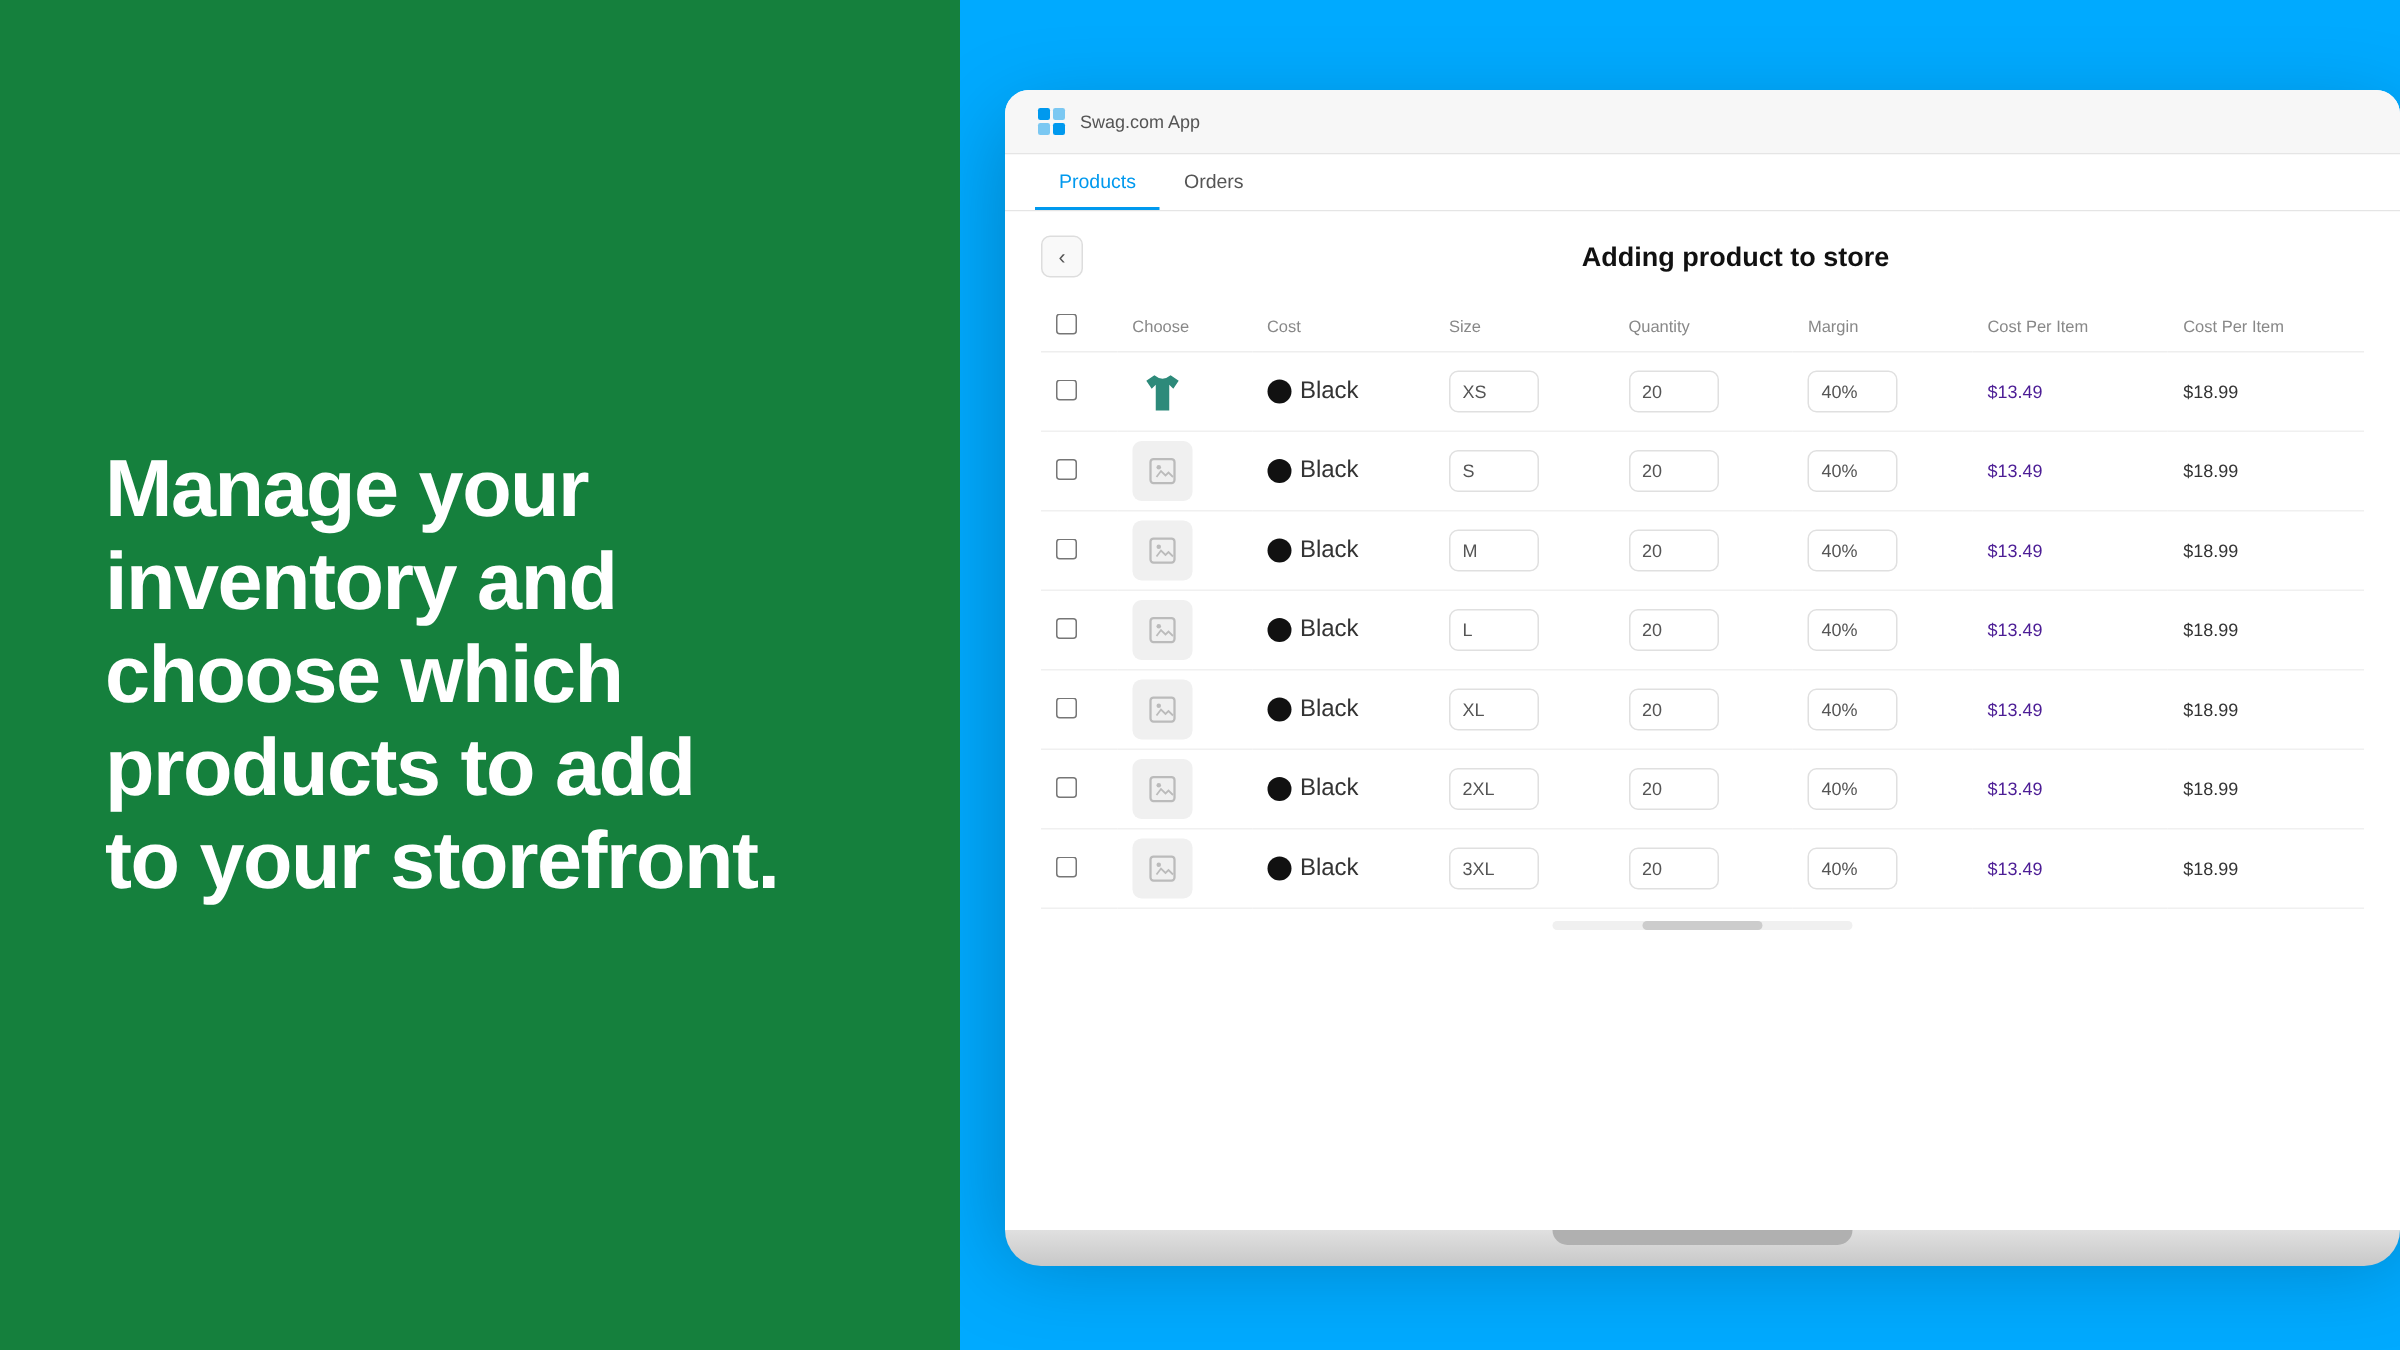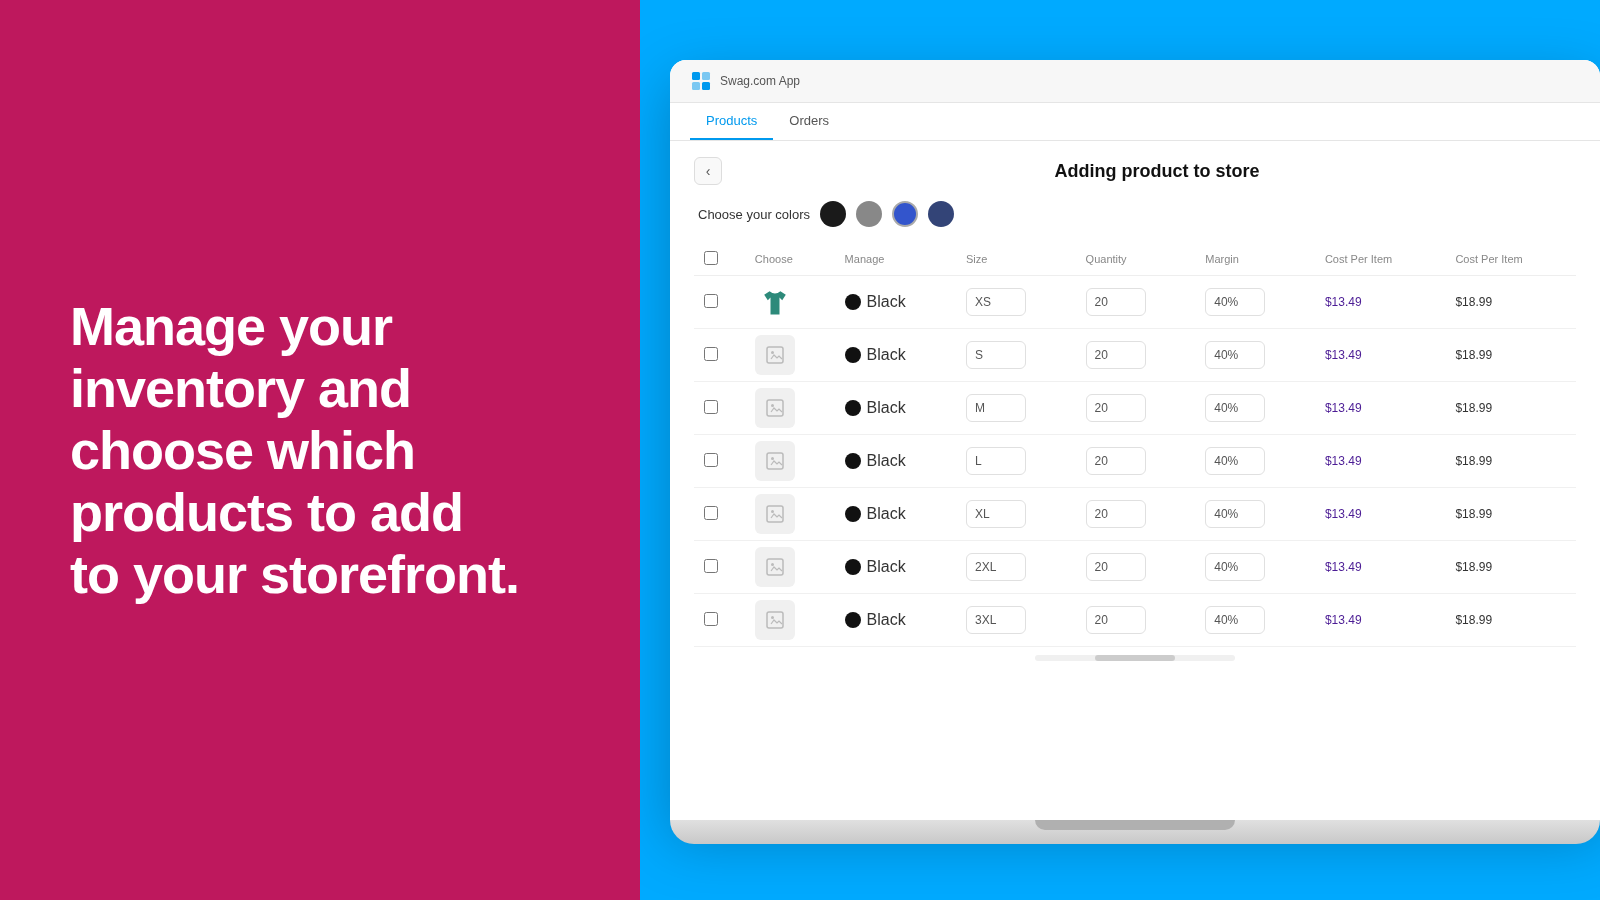--- a/index.html
+++ b/index.html
@@ -312,13 +312,6 @@
           <div class="page-title">Adding product to store</div>
         </div>
 
-        <div class="color-section">
-          <span class="color-label">Choose your colors</span>
-          <div class="color-swatch" style="background:#1a1a1a;"></div>
-          <div class="color-swatch" style="background:#888888;"></div>
-          <div class="color-swatch selected" style="background:#3355cc;"></div>
-          <div class="color-swatch" style="background:#334477;"></div>
-        </div>
 
         <table class="product-table">
           <thead>

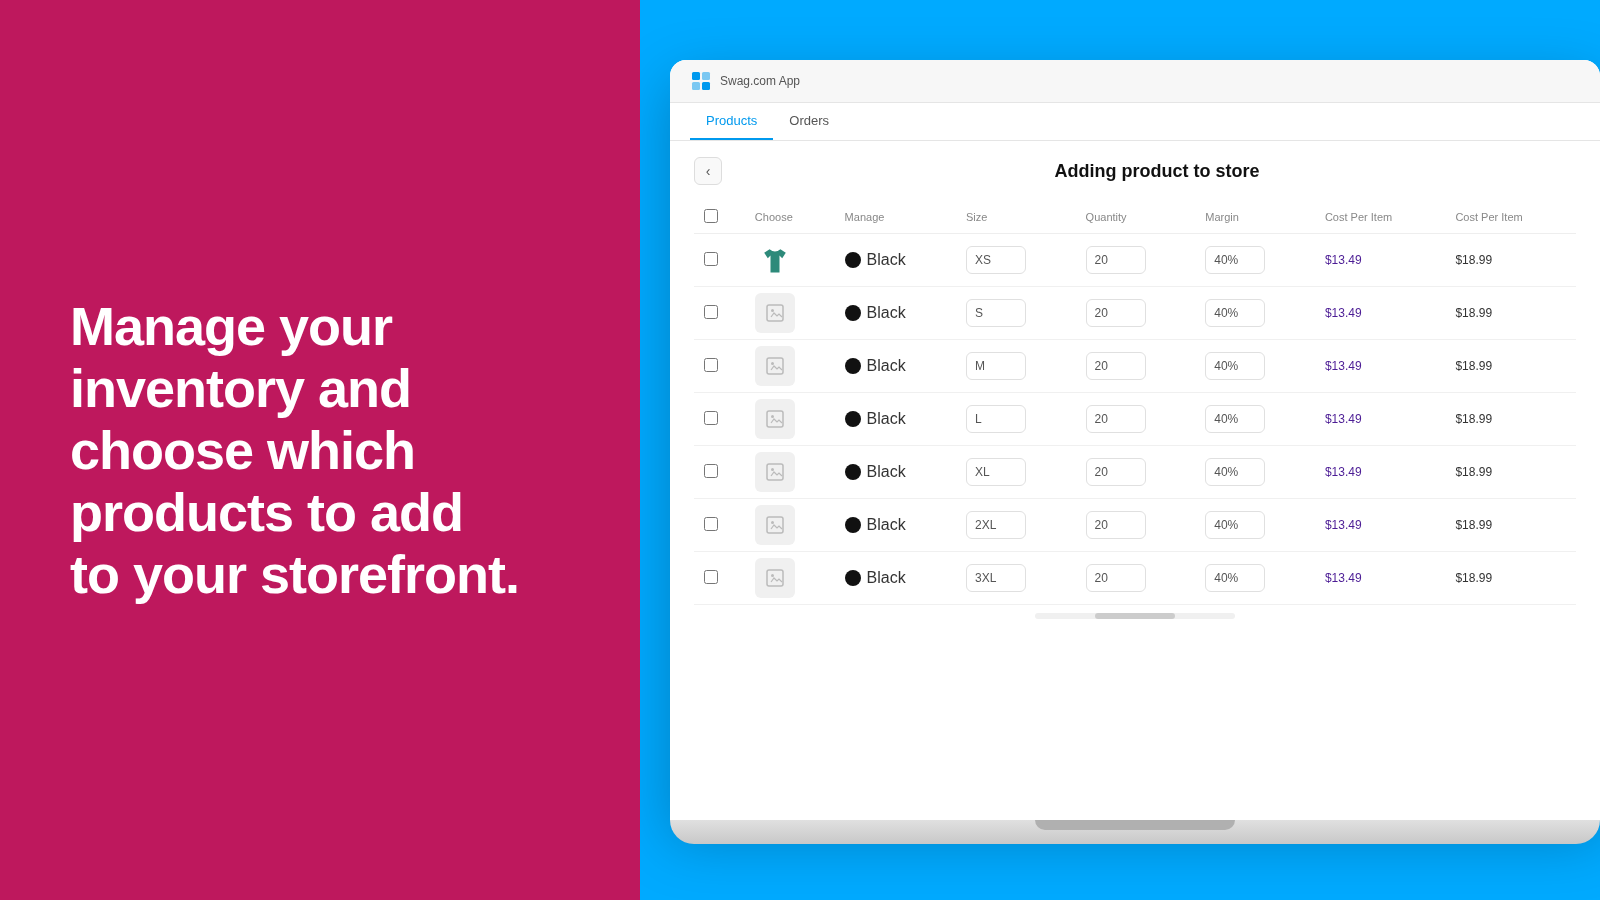--- a/index.html
+++ b/index.html
@@ -320,7 +320,7 @@
                 <input type="checkbox" class="row-checkbox" style="">
               </th>
               <th>Choose</th>
-              <th>Manage</th>
+              <th>Cost</th>
               <th>Size</th>
               <th>Quantity</th>
               <th>Margin</th>

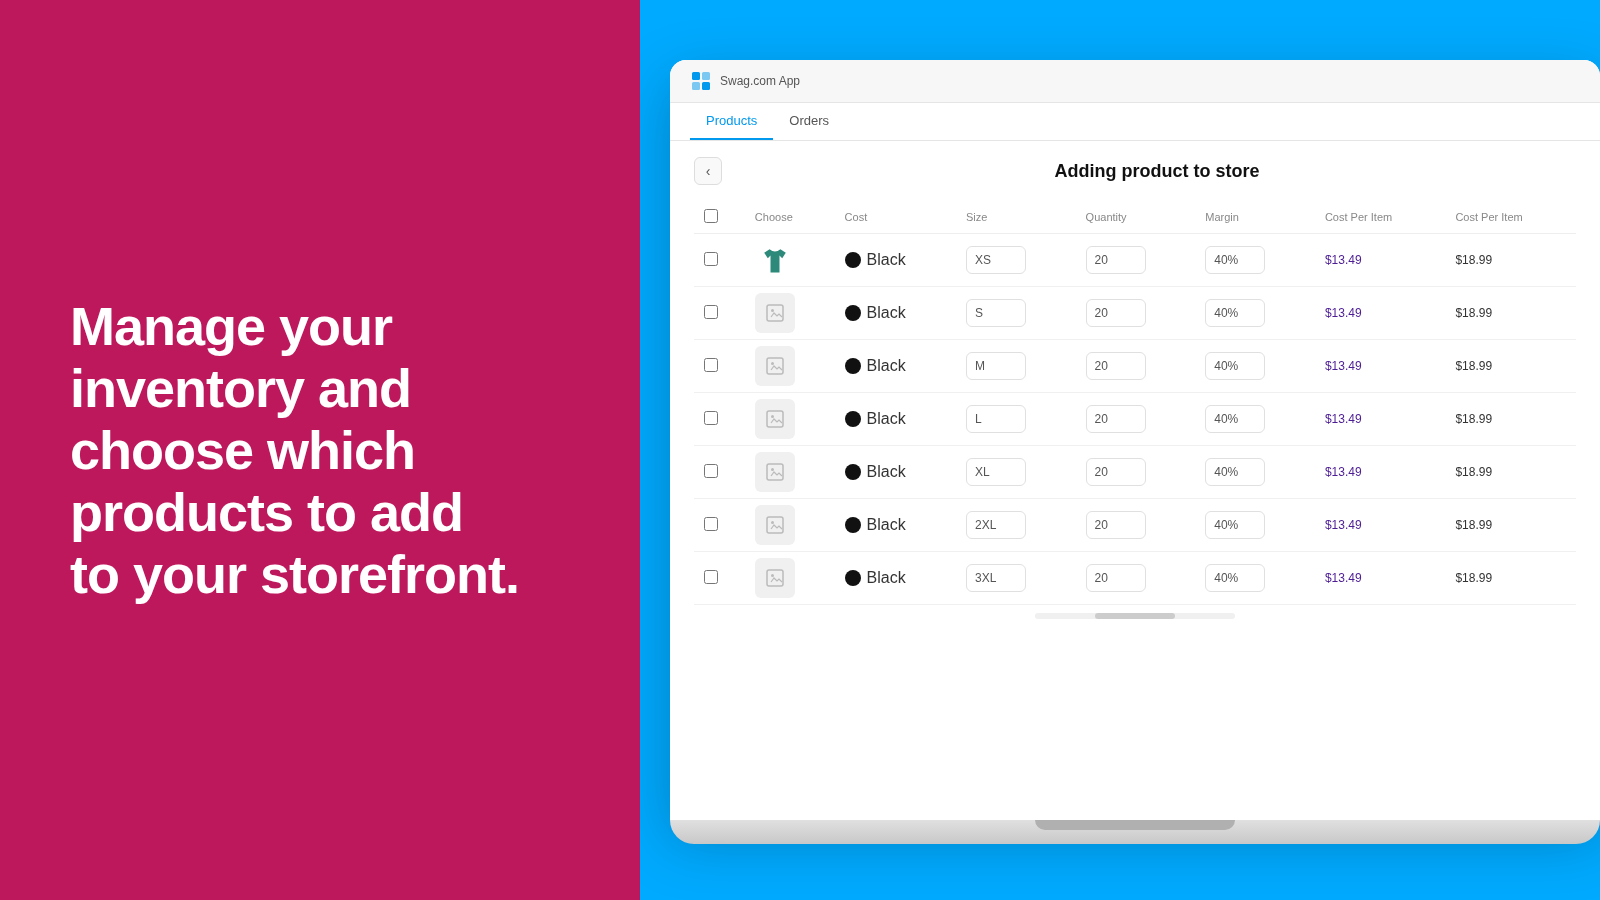--- a/index.html
+++ b/index.html
@@ -17,7 +17,7 @@
     .left-panel {
       width: 640px;
       min-width: 640px;
-      background: #be185d;
+      background: #15803d;
       display: flex;
       align-items: center;
       padding: 60px 70px;

